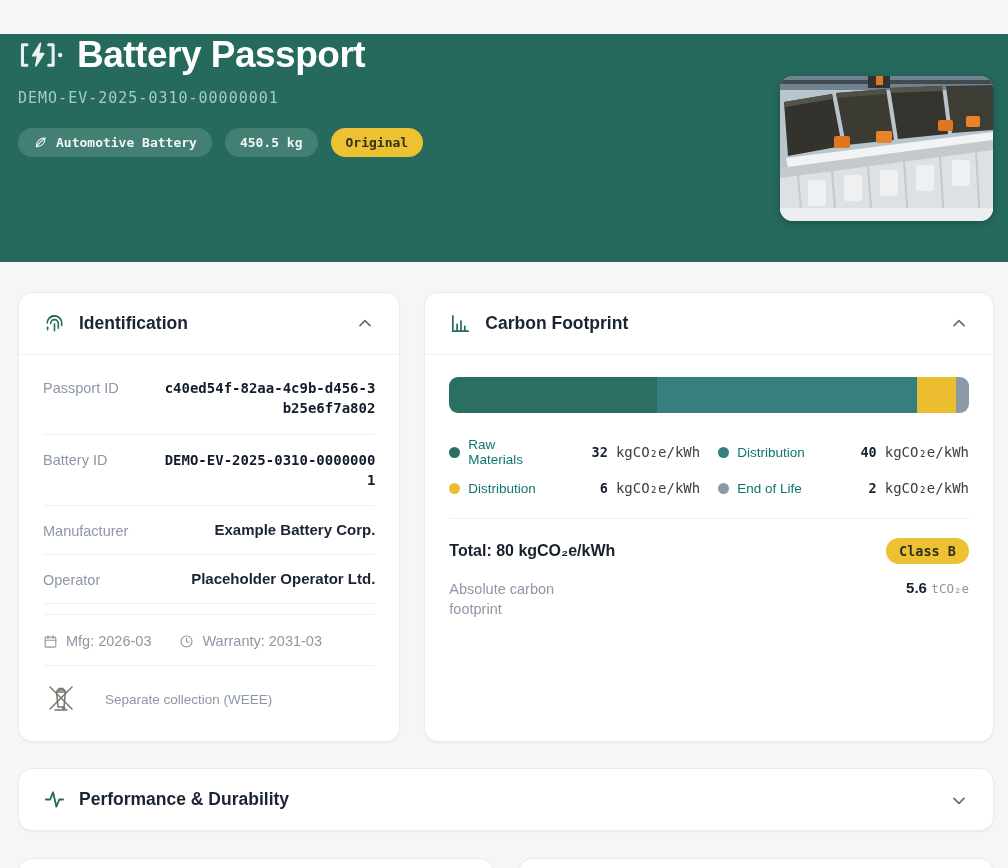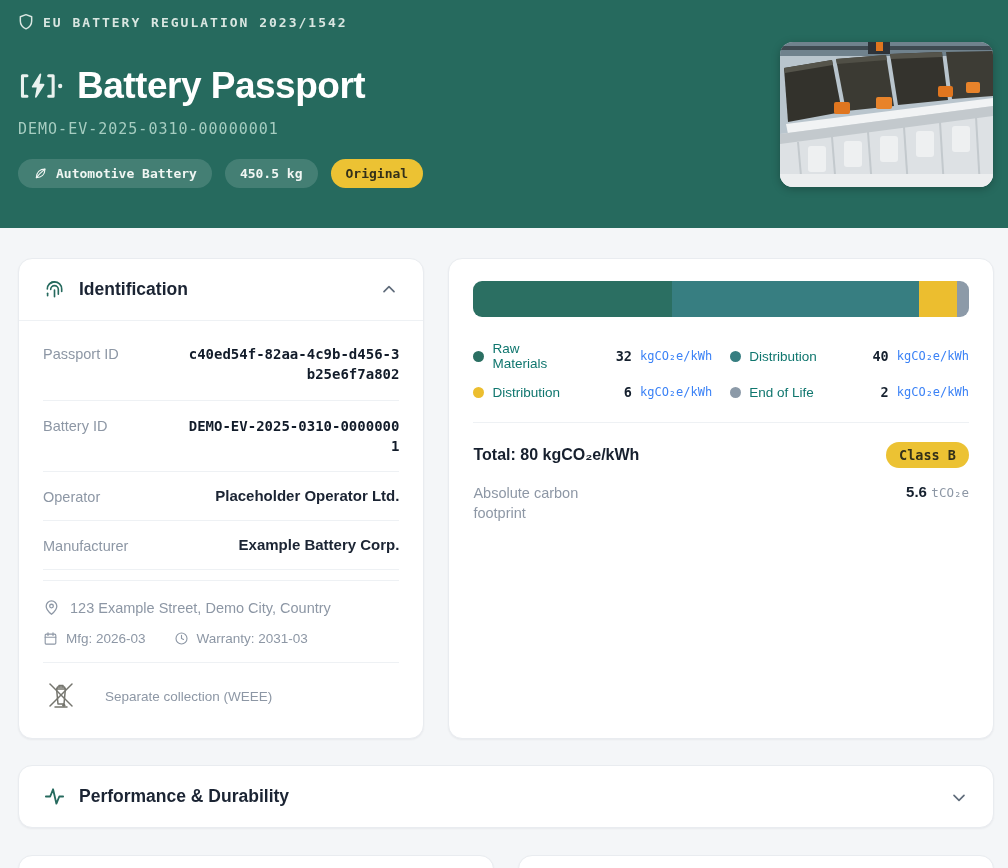--- a/index.html
+++ b/index.html
@@ -84,14 +84,6 @@
 <body>
 
 <header class="hero">
-  <div class="reg-row">
-    <span>
-      <svg width="16" height="18" viewBox="0 0 24 26" fill="none" stroke="#d9e6e1" stroke-width="2.2" stroke-linejoin="round">
-        <path d="M12 2 L3.5 5.2 v6.3 c0 6 3.7 9.7 8.5 11.8 4.8-2.1 8.5-5.8 8.5-11.8 V5.2 Z"></path>
-      </svg>
-    </span>
-    <span>EU BATTERY REGULATION 2023/1542</span>
-  </div>
 
   <div class="title-row">
     <span>

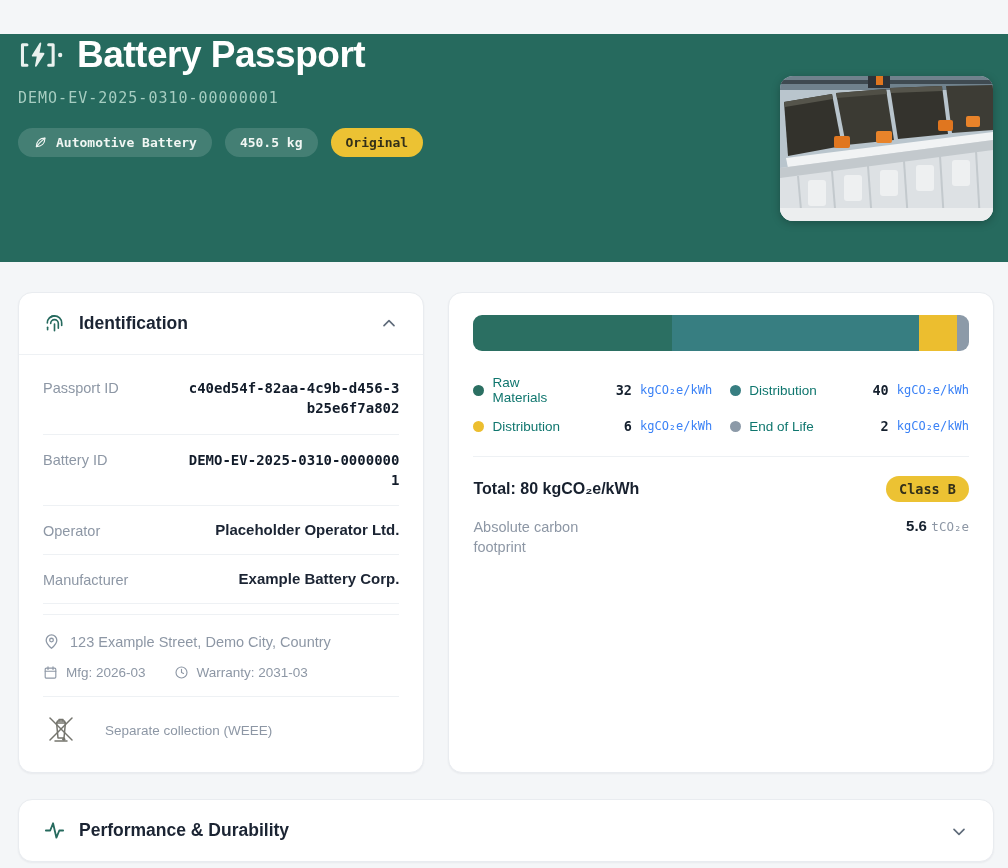--- a/index.html
+++ b/index.html
@@ -253,6 +253,22 @@
     </section>
 
     <section class="card">
+      <div class="card-head">
+        <span class="icon-teal">
+          <svg width="23" height="23" viewBox="0 0 24 24" fill="none" stroke="#266a5e" stroke-width="1.8" stroke-linecap="round">
+            <path d="M4 4 v16 h16"></path>
+            <line x1="8.5" y1="20" x2="8.5" y2="13"></line>
+            <line x1="12.5" y1="20" x2="12.5" y2="9.5"></line>
+            <line x1="16.5" y1="20" x2="16.5" y2="15"></line>
+          </svg>
+        </span>
+        <h2>Carbon Footprint</h2>
+        <button class="chev">
+          <svg width="20" height="20" viewBox="0 0 24 24" fill="none" stroke="currentColor" stroke-width="2" stroke-linecap="round" stroke-linejoin="round">
+              <polyline points="6 14 12 8 18 14"></polyline>
+            </svg>
+        </button>
+      </div>
       <div class="carbon-body">
         <div class="stackbar">
             <div class="seg" style="width: 40%; background: rgb(43, 111, 98);"></div>

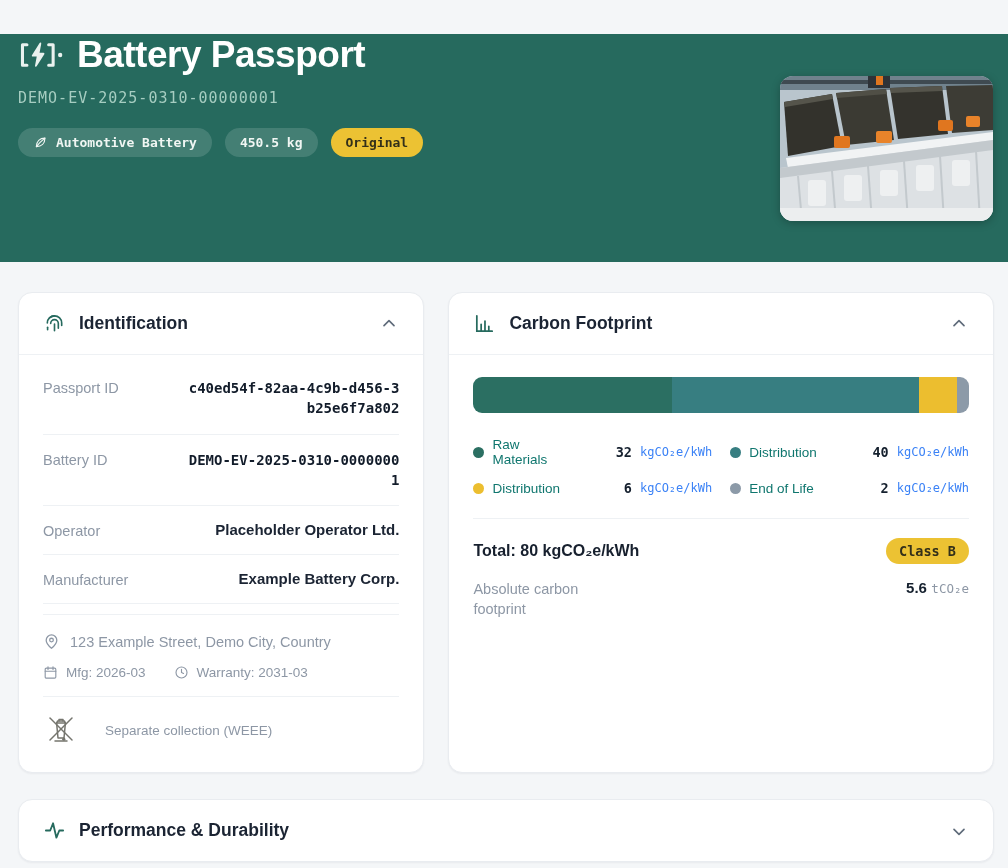--- a/index.html
+++ b/index.html
@@ -63,7 +63,7 @@
   .lg-name { color:#0f766e; font-size:13.5px; flex:1; }
   .lg-val { font-family:"DejaVu Sans Mono", monospace; font-size:13.5px; font-weight:bold;
     color:#15202e; min-width:20px; text-align:right;margin-left:44px; }
-  .lg-unit { font-family:"DejaVu Sans Mono", monospace; font-size:12px; color:#3b82f6; }
+  .lg-unit { font-family:"DejaVu Sans Mono", monospace; font-size:14px; color:#404040; }
   .total-row { display:flex; align-items:center; justify-content:space-between;
     border-top:1px solid #eef1f4; margin-top:22px; padding-top:19px; }
   .total-txt { font-size:16px; font-weight:bold; color:#17202e; }

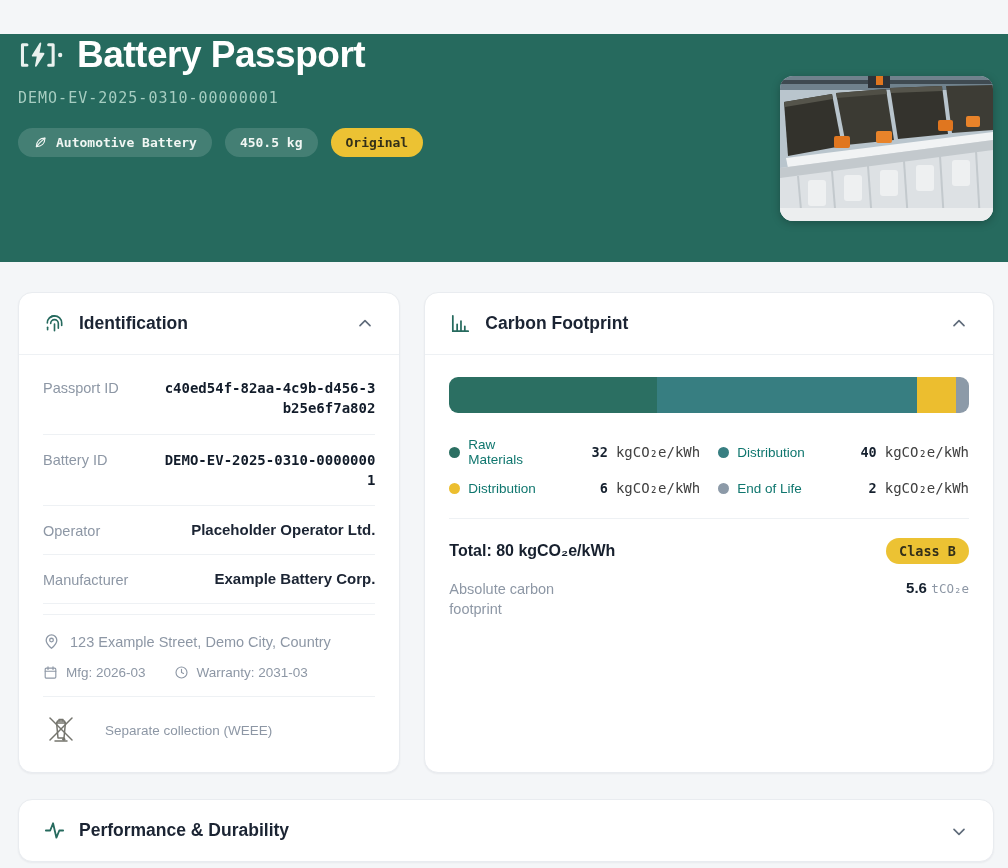--- a/index.html
+++ b/index.html
@@ -193,12 +193,12 @@
           <span class="kv-val-mono">DEMO-EV-2025-0310-00000001</span>
         </div>
         <div class="kv-row">
+          <span class="kv-label">Manufacturer</span>
+          <span class="kv-val-sans">Example Battery Corp.</span>
+        </div>
+        <div class="kv-row">
           <span class="kv-label">Operator</span>
           <span class="kv-val-sans">Placeholder Operator Ltd.</span>
-        </div>
-        <div class="kv-row">
-          <span class="kv-label">Manufacturer</span>
-          <span class="kv-val-sans">Example Battery Corp.</span>
         </div>
 
         <div class="meta-block">

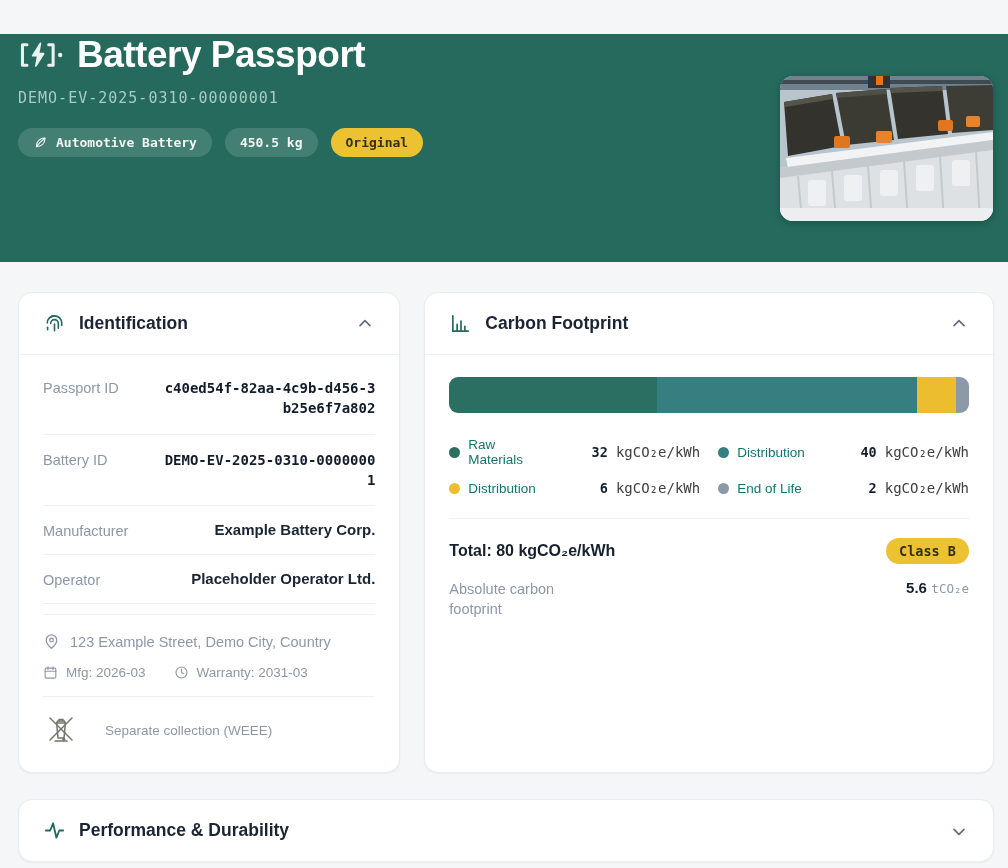--- a/index.html
+++ b/index.html
@@ -202,15 +202,6 @@
         </div>
 
         <div class="meta-block">
-          <div class="meta-line">
-            <span>
-              <svg width="17" height="17" viewBox="0 0 24 24" fill="none" stroke="#8d97a5" stroke-width="1.8" stroke-linecap="round" stroke-linejoin="round">
-                <path d="M12 21.5 s-7.5-6-7.5-11.3 a7.5 7.5 0 0 1 15 0 C19.5 15.5 12 21.5 12 21.5 Z"></path>
-                <circle cx="12" cy="10" r="2.6"></circle>
-              </svg>
-            </span>
-            <span>123 Example Street, Demo City, Country</span>
-          </div>
           <div class="meta-line">
             <span class="meta-pair">
               <span>

